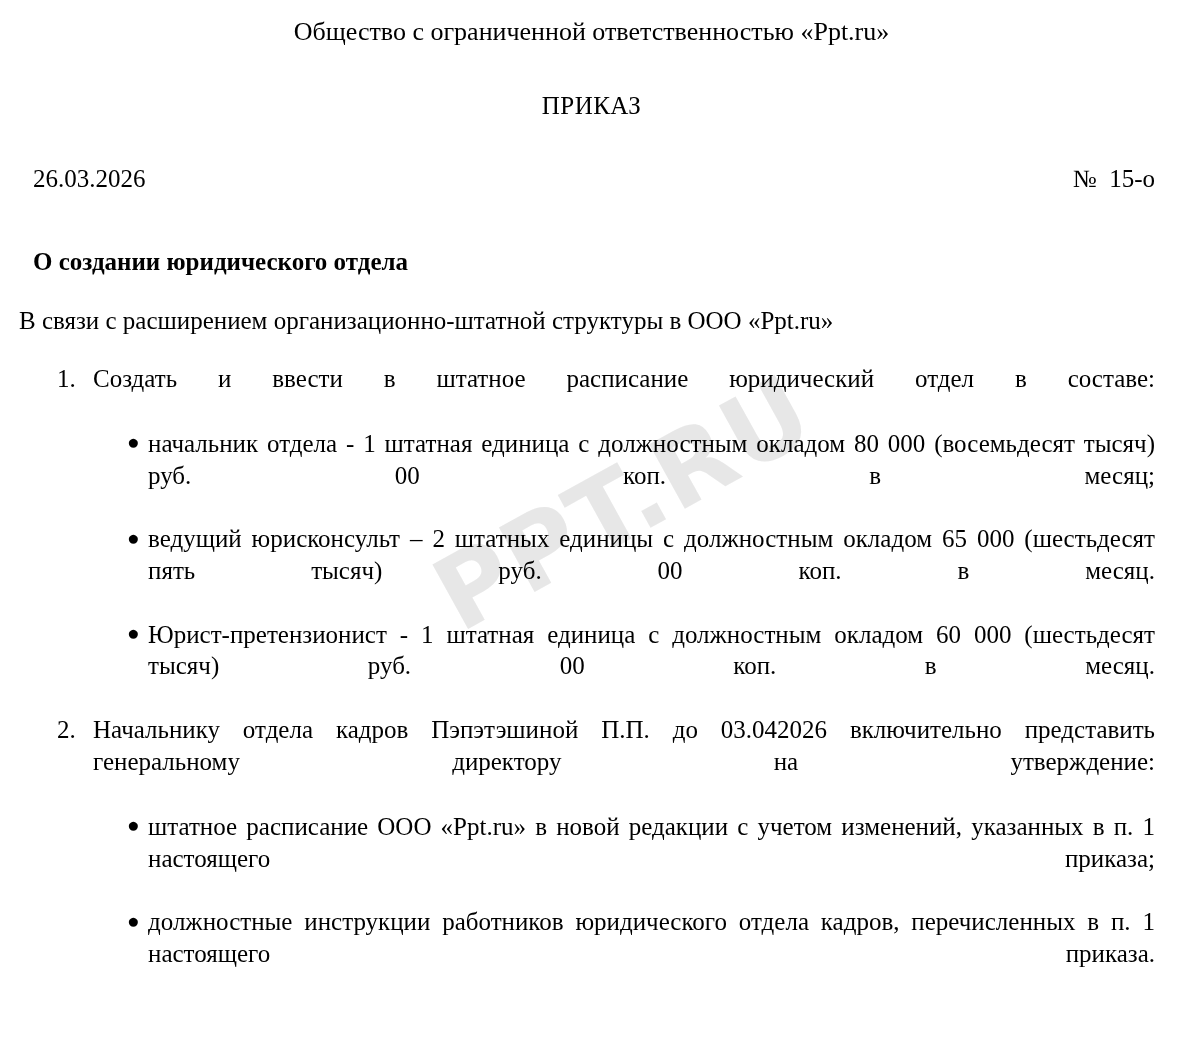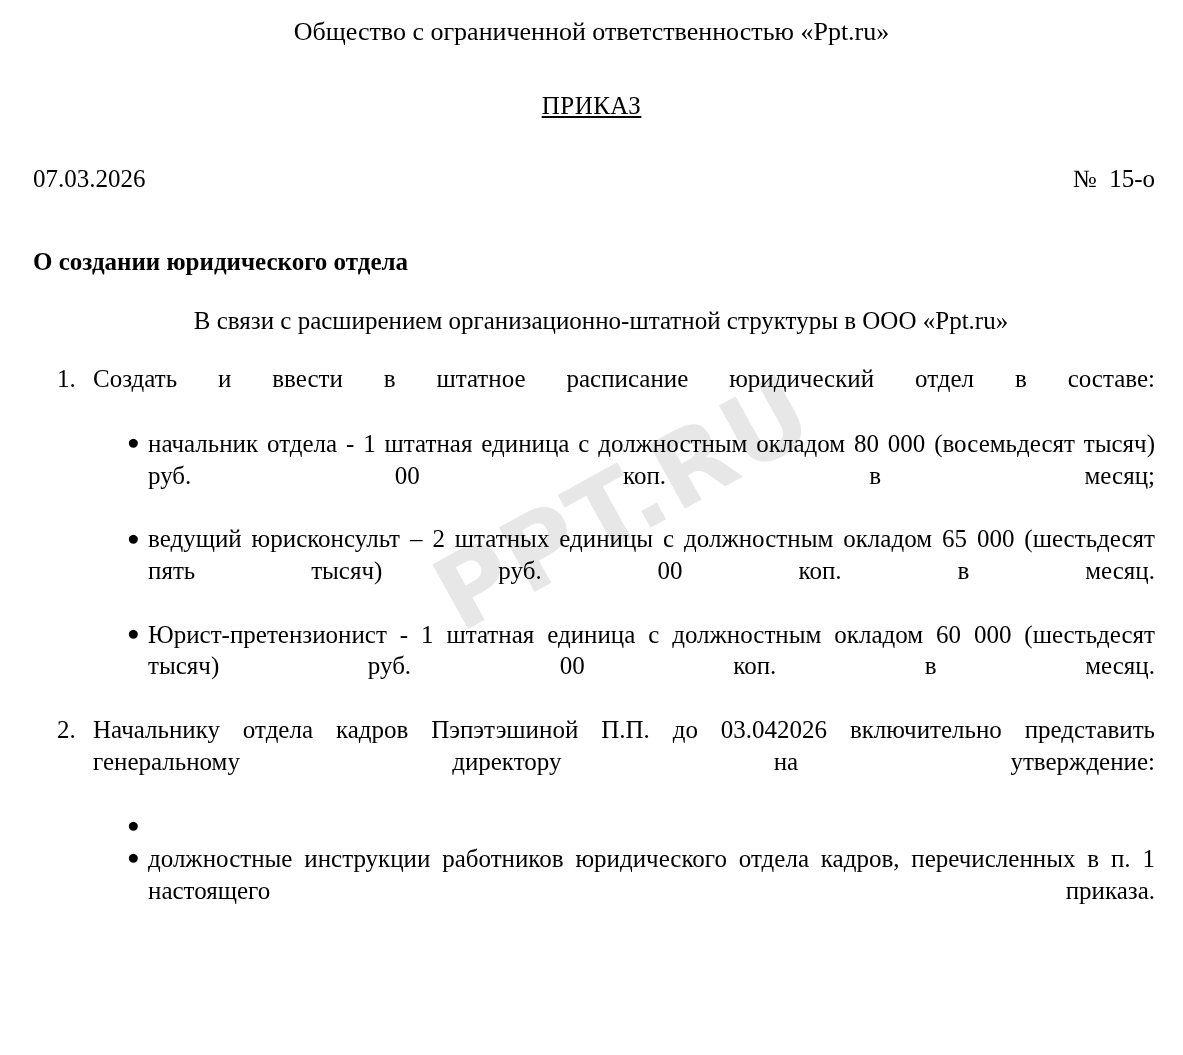--- a/index.html
+++ b/index.html
@@ -65,7 +65,6 @@
     line-height: 1.2;
     padding-top: 44px;
     letter-spacing: 0.5px;
-    text-decoration: underline;
   }
 
   .meta-row {

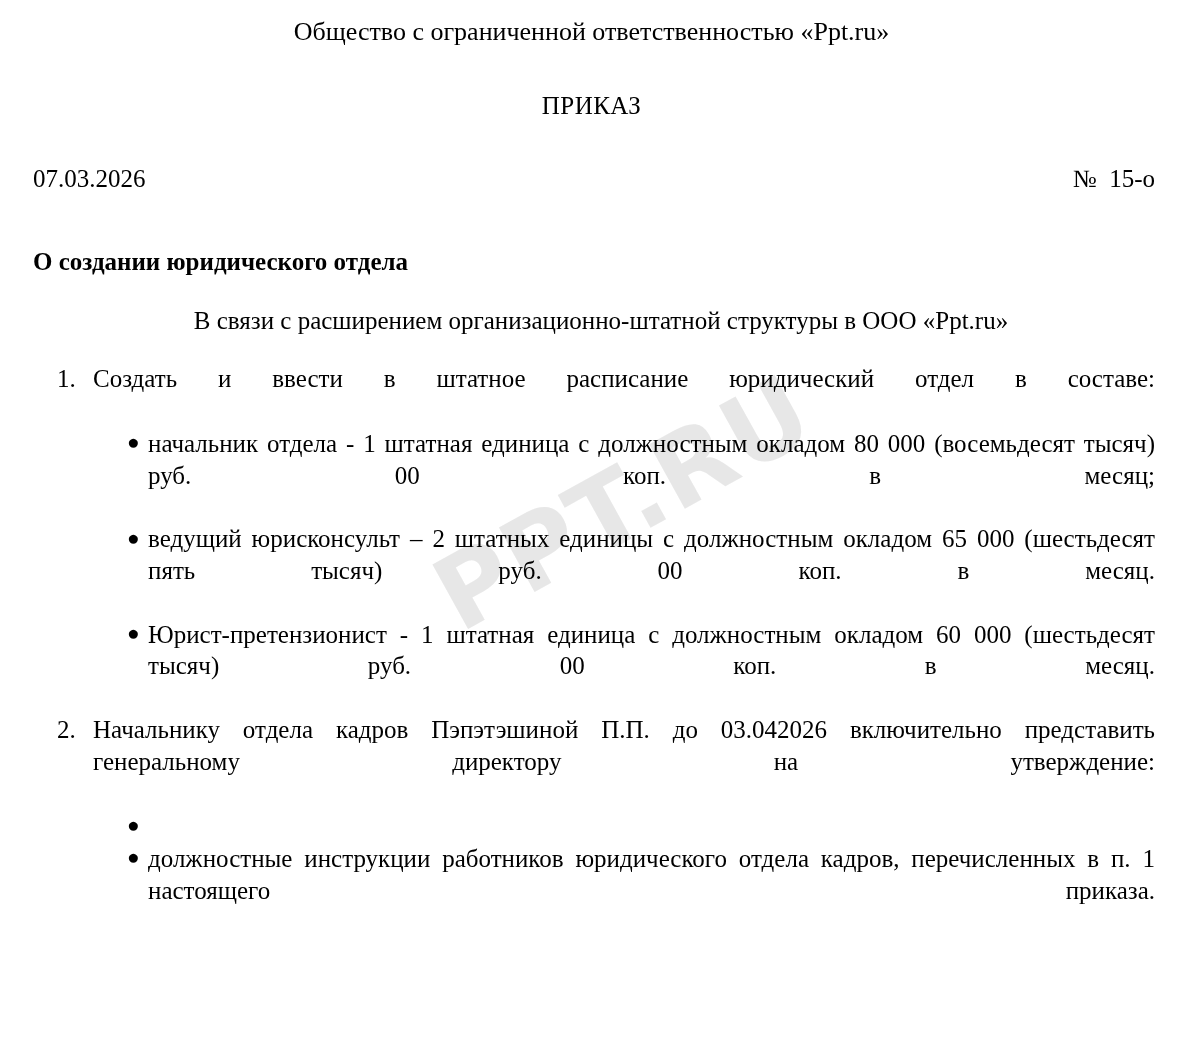--- a/index.html
+++ b/index.html
@@ -171,7 +171,7 @@
     <div class="doc-kind">ПРИКАЗ</div>
 
     <div class="meta-row">
-      <span class="meta-date">07.03.2026</span>
+      <span class="meta-date">26.03.2026</span>
       <span class="meta-number">№  15-о</span>
     </div>
 

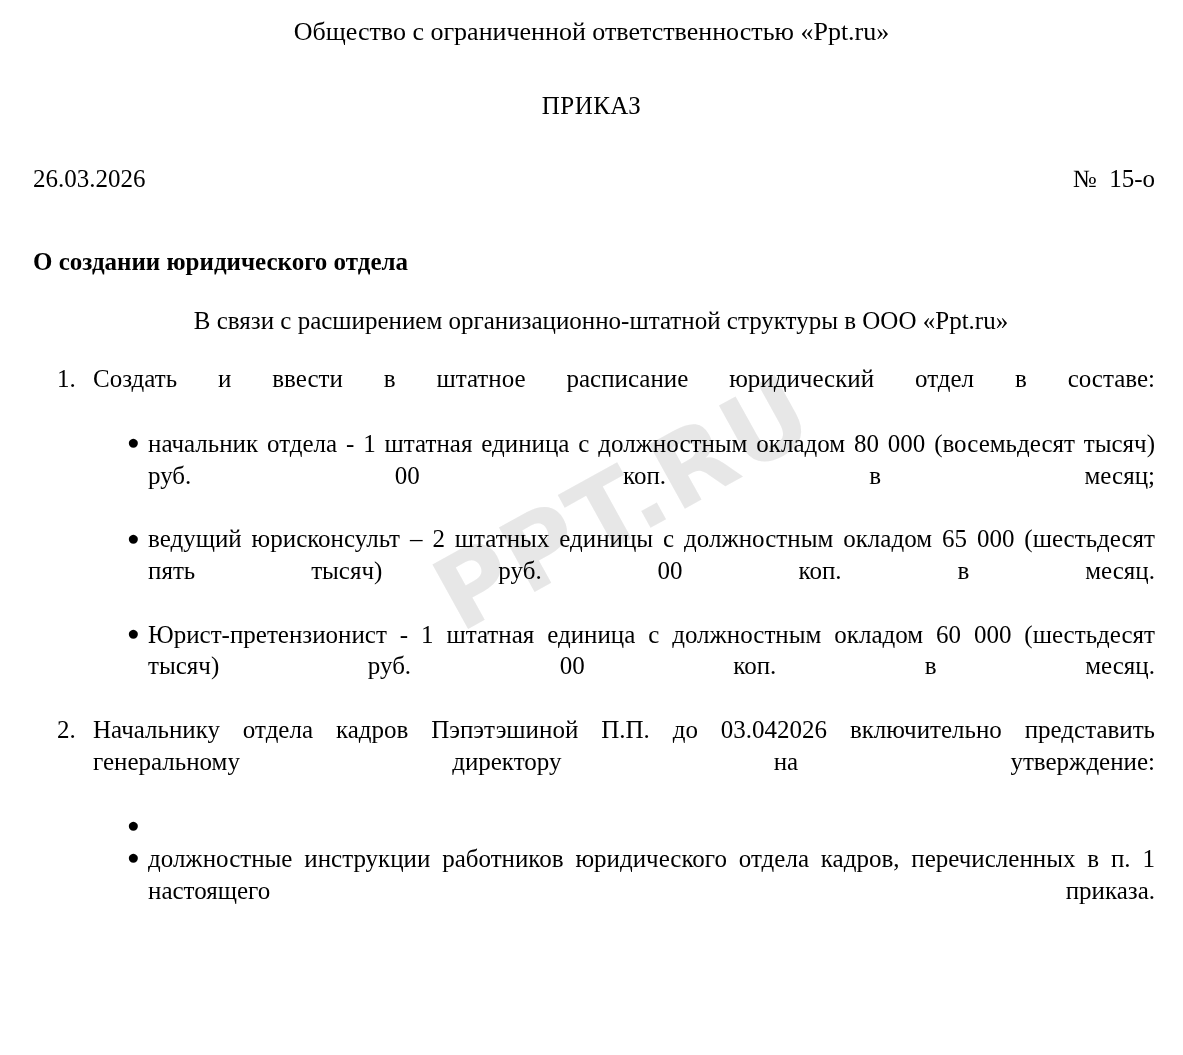--- a/index.html
+++ b/index.html
@@ -91,11 +91,10 @@
   }
   .preamble {
     font-size: 25px;
-    padding-left: 47px;
+    padding-left: 19px;
     padding-right: 28px;
     padding-top: 28px;
     line-height: 1.25;
-    text-align: center;
   }
   .order-word {
     font-size: 25px;

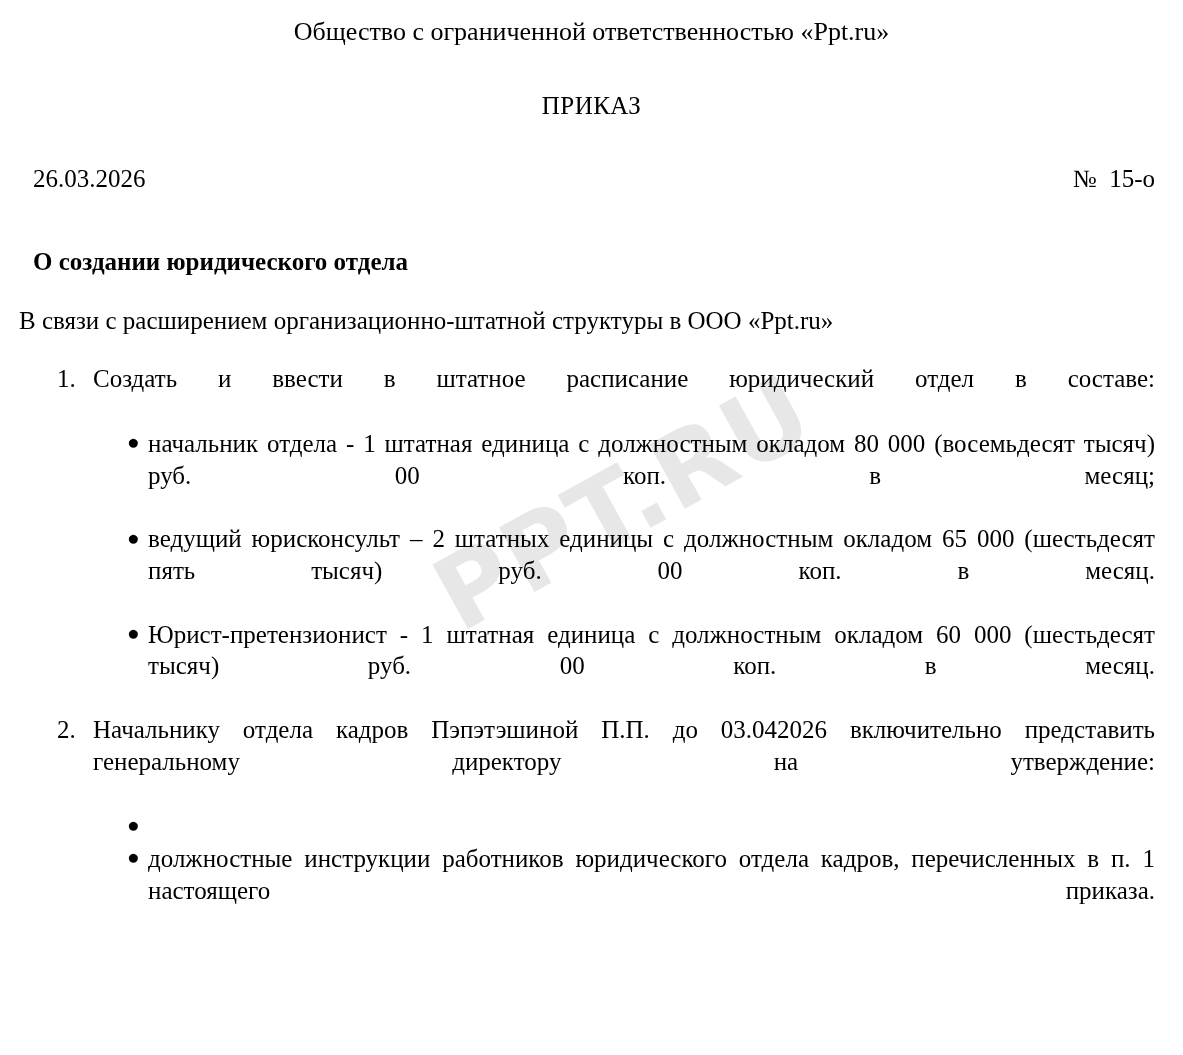--- a/index.html
+++ b/index.html
@@ -207,6 +207,7 @@
       <ul class="bullets">
         <li class="bul-item">
           <span class="dot">●</span>
+          <span>штатное расписание ООО «Ppt.ru» в новой редакции с учетом изменений, указанных в п. 1 настоящего приказа;</span>
         </li>
         <li class="bul-item">
           <span class="dot">●</span>

